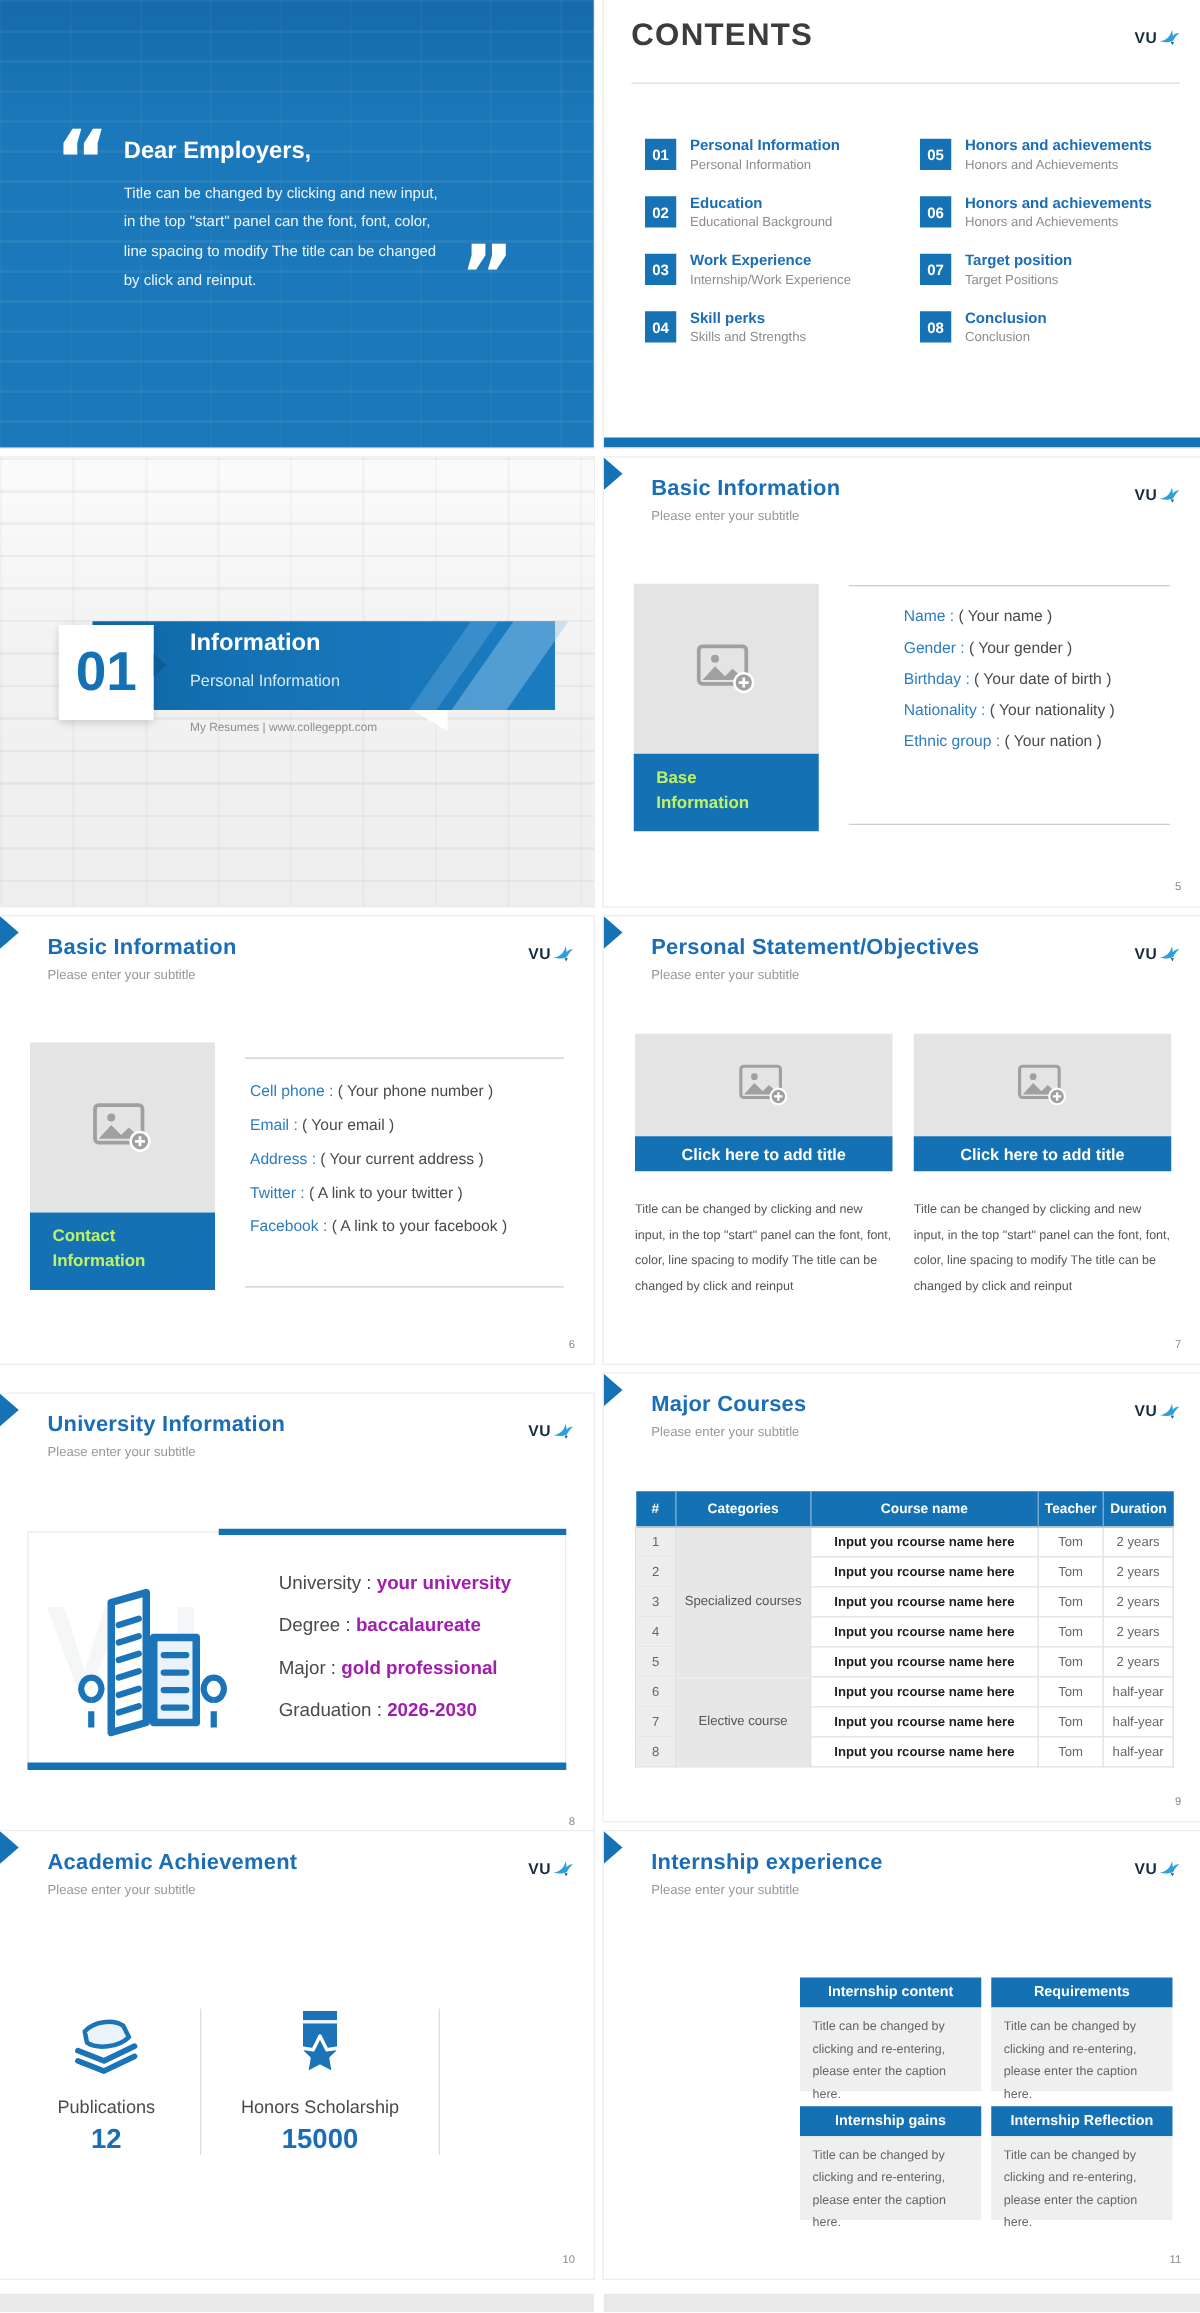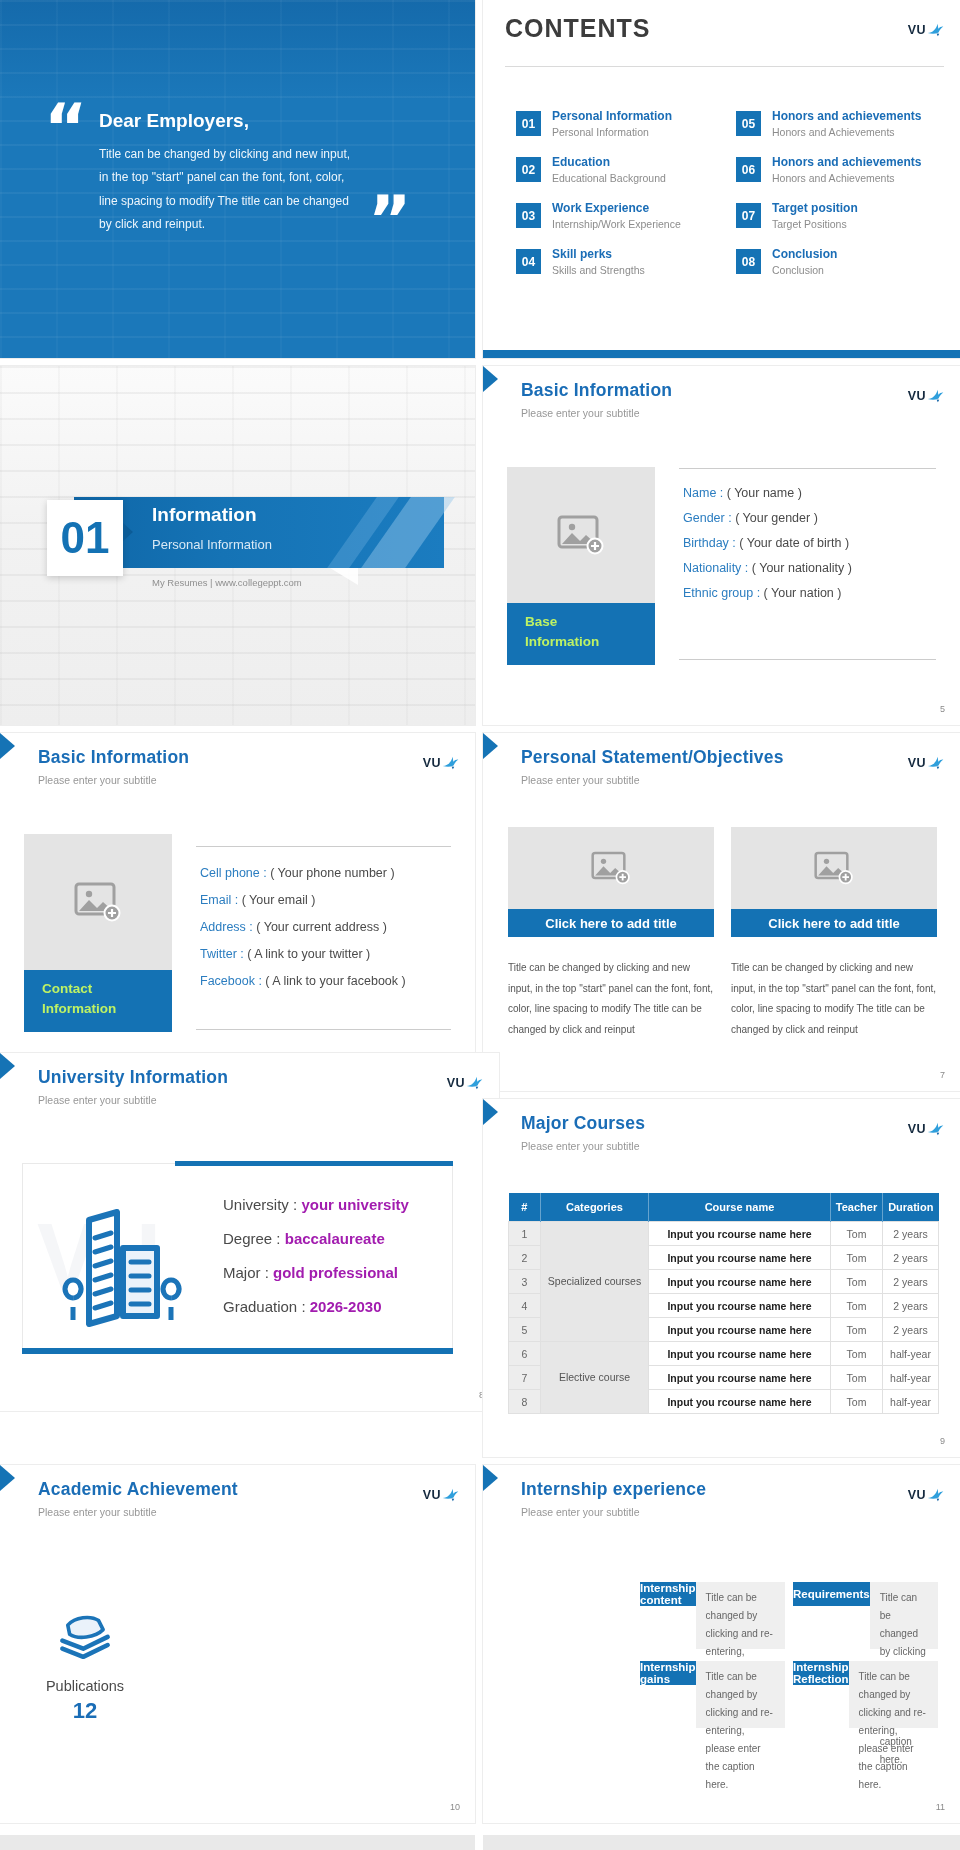--- a/index.html
+++ b/index.html
@@ -71,7 +71,7 @@
   .flabel{color:#2b7dc0;}
   .flabel::after{content:" : ";color:#2b7dc0;}
   .fval{color:#4a4a4a;}
-  .slide-basic .fields{top:120px;}
+  .slide-basic .fields{top:120px;margin-left:40px;}
   .slide-basic .frow{font-size:12.5px;margin-bottom:11px;}
   .slide-basic .line-top{top:102px;}
   .slide-basic .line-bot{top:293px;}

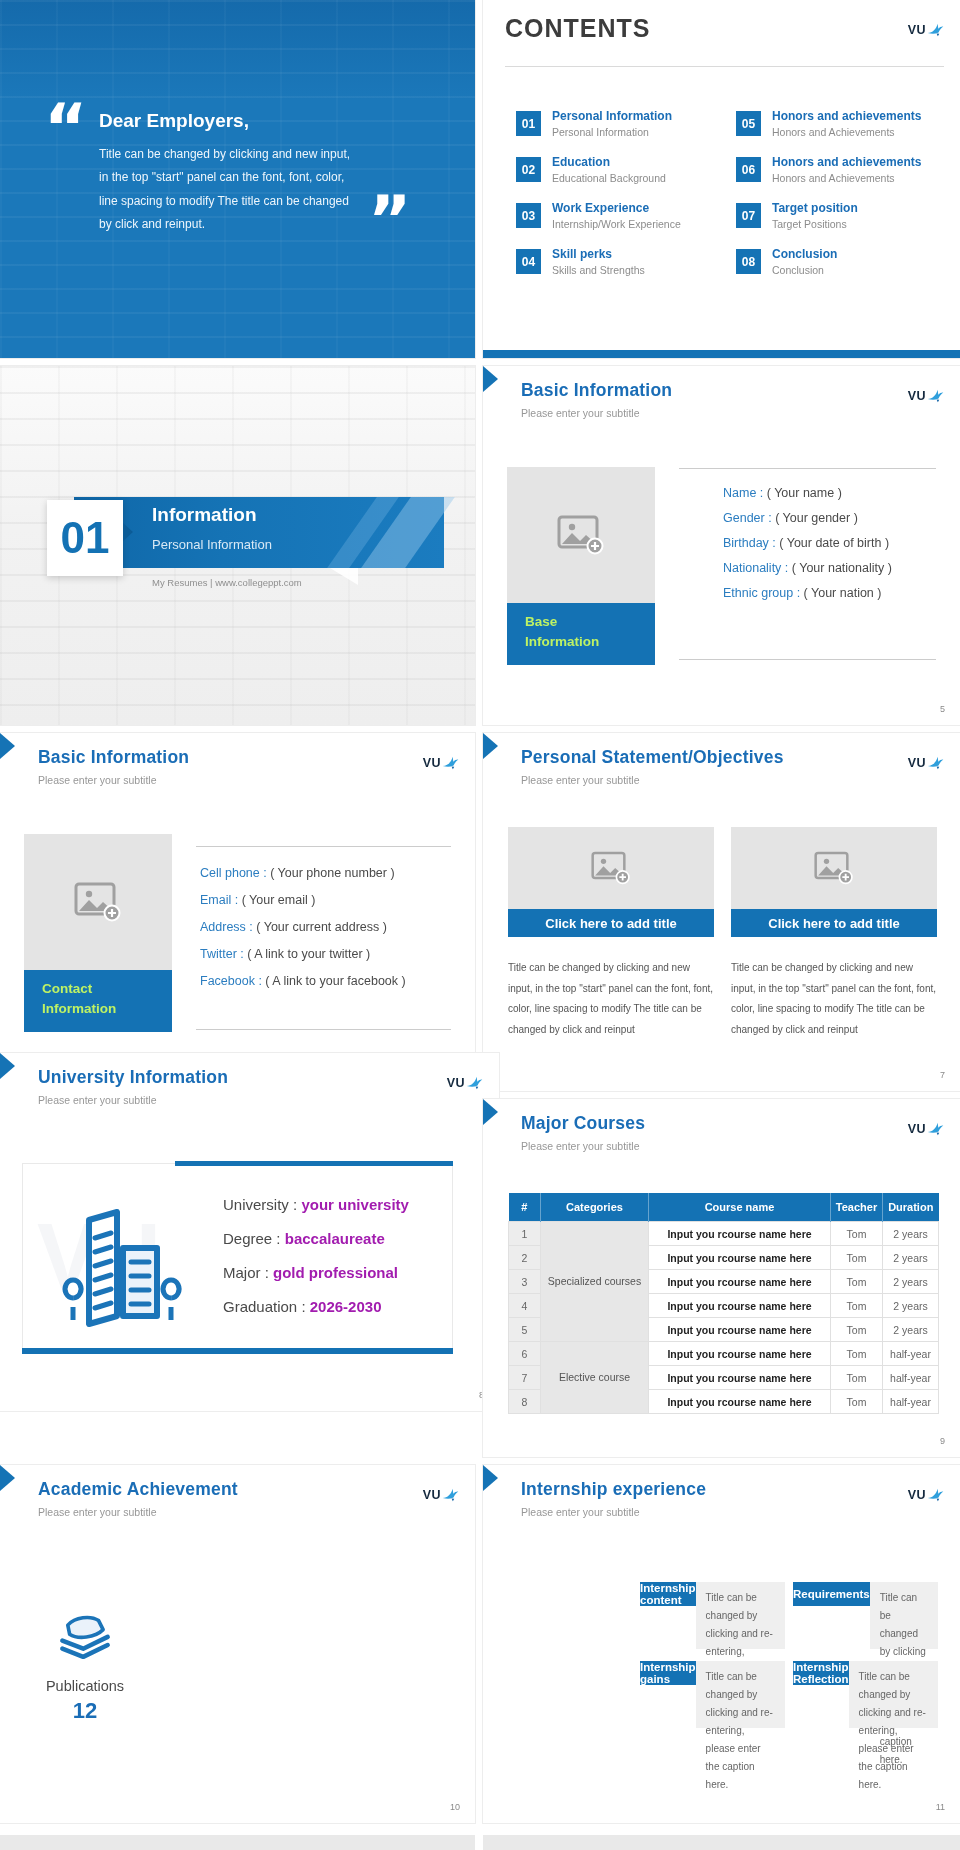--- a/index.html
+++ b/index.html
@@ -376,7 +376,7 @@
     <div class="pnum">7</div>
   </section>
 
-  <section class="slide" style="left:0;top:1053px;padding-left:24px;">
+  <section class="slide" style="left:0;top:1115px;">
     <span class="head-arrow"></span>
     <div class="s-title">University Information</div>
     <div class="s-sub">Please enter your subtitle</div>

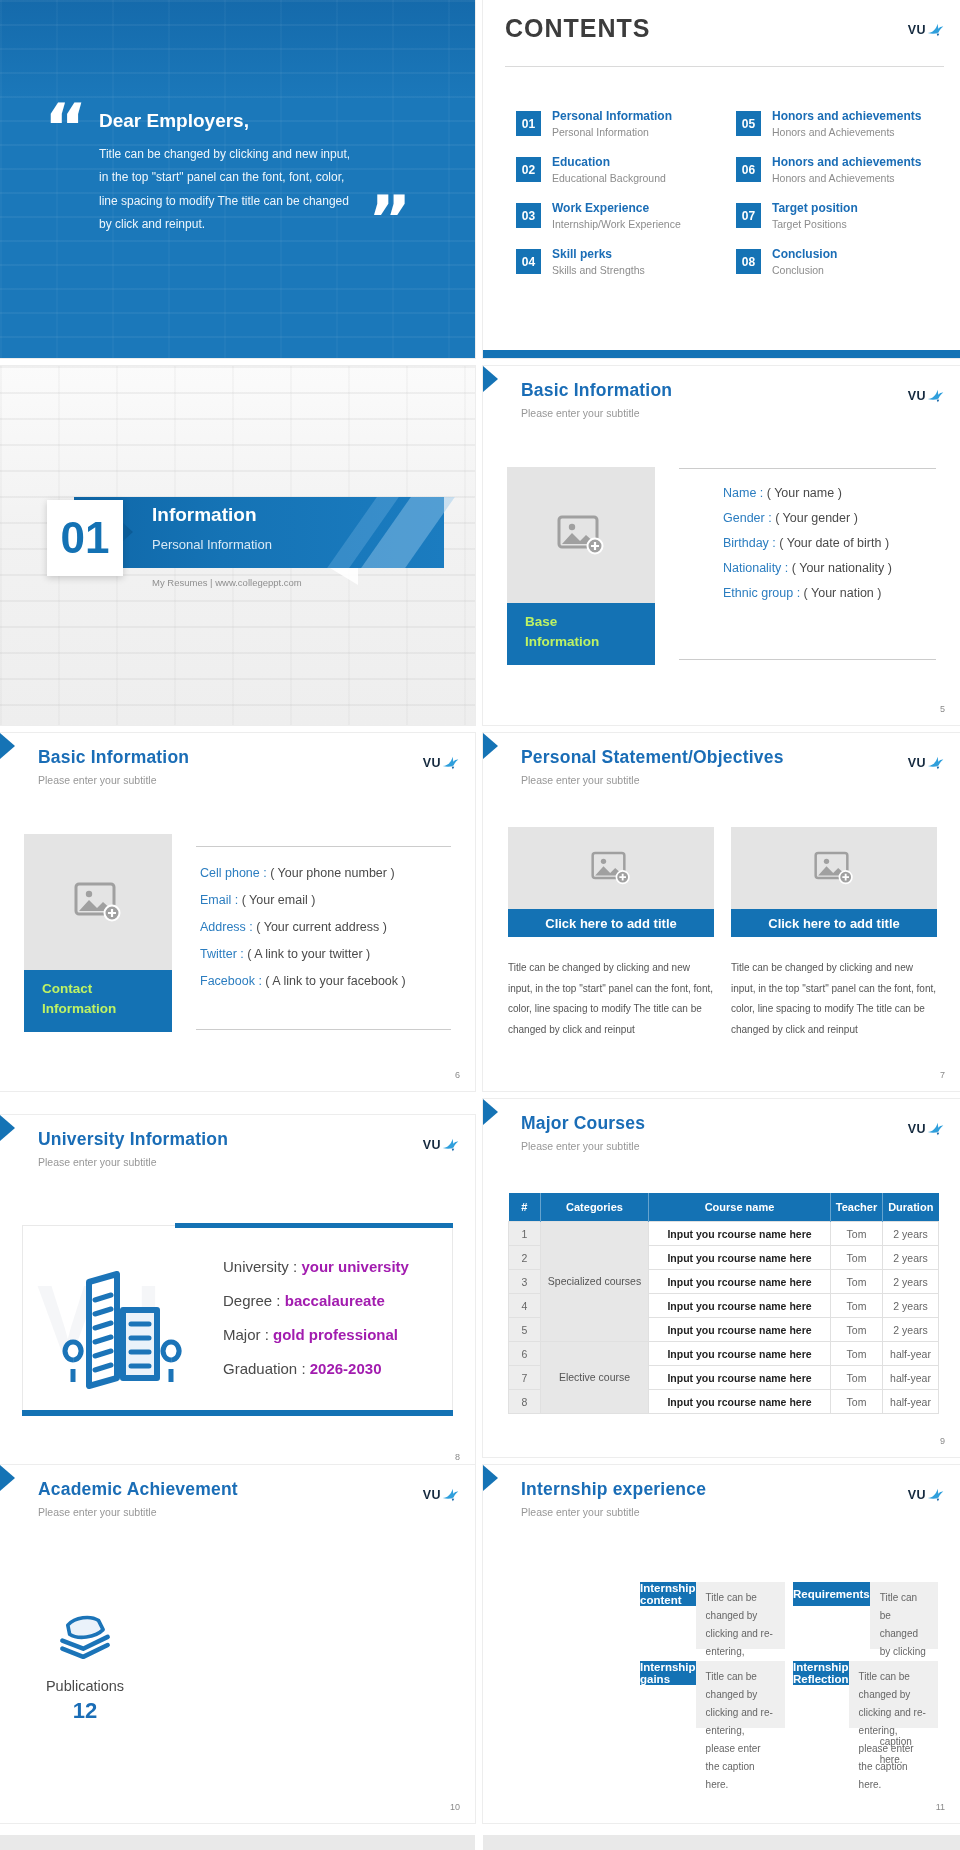--- a/index.html
+++ b/index.html
@@ -131,7 +131,7 @@
   .int-company{margin-top:48px;text-align:center;font-weight:bold;font-size:13px;color:#222;}
   .int-lbody{margin:9px 13px 0;font-size:10px;color:#666;line-height:1.9;}
   .int-grid{position:absolute;left:157px;top:117px;width:298px;display:grid;grid-template-columns:145px 145px;gap:12px 8px;}
-  .int-card{display:flex;flex-direction:row;}
+  .int-card{display:flex;flex-direction:column;}
   .int-chead{height:24px;background:#1472b4;color:#fff;font-size:11.5px;font-weight:bold;
     display:flex;align-items:center;justify-content:center;}
   .int-cbody{background:#efefef;height:67px;padding:7px 10px 0;font-size:10px;color:#666;line-height:1.8;box-sizing:border-box;}

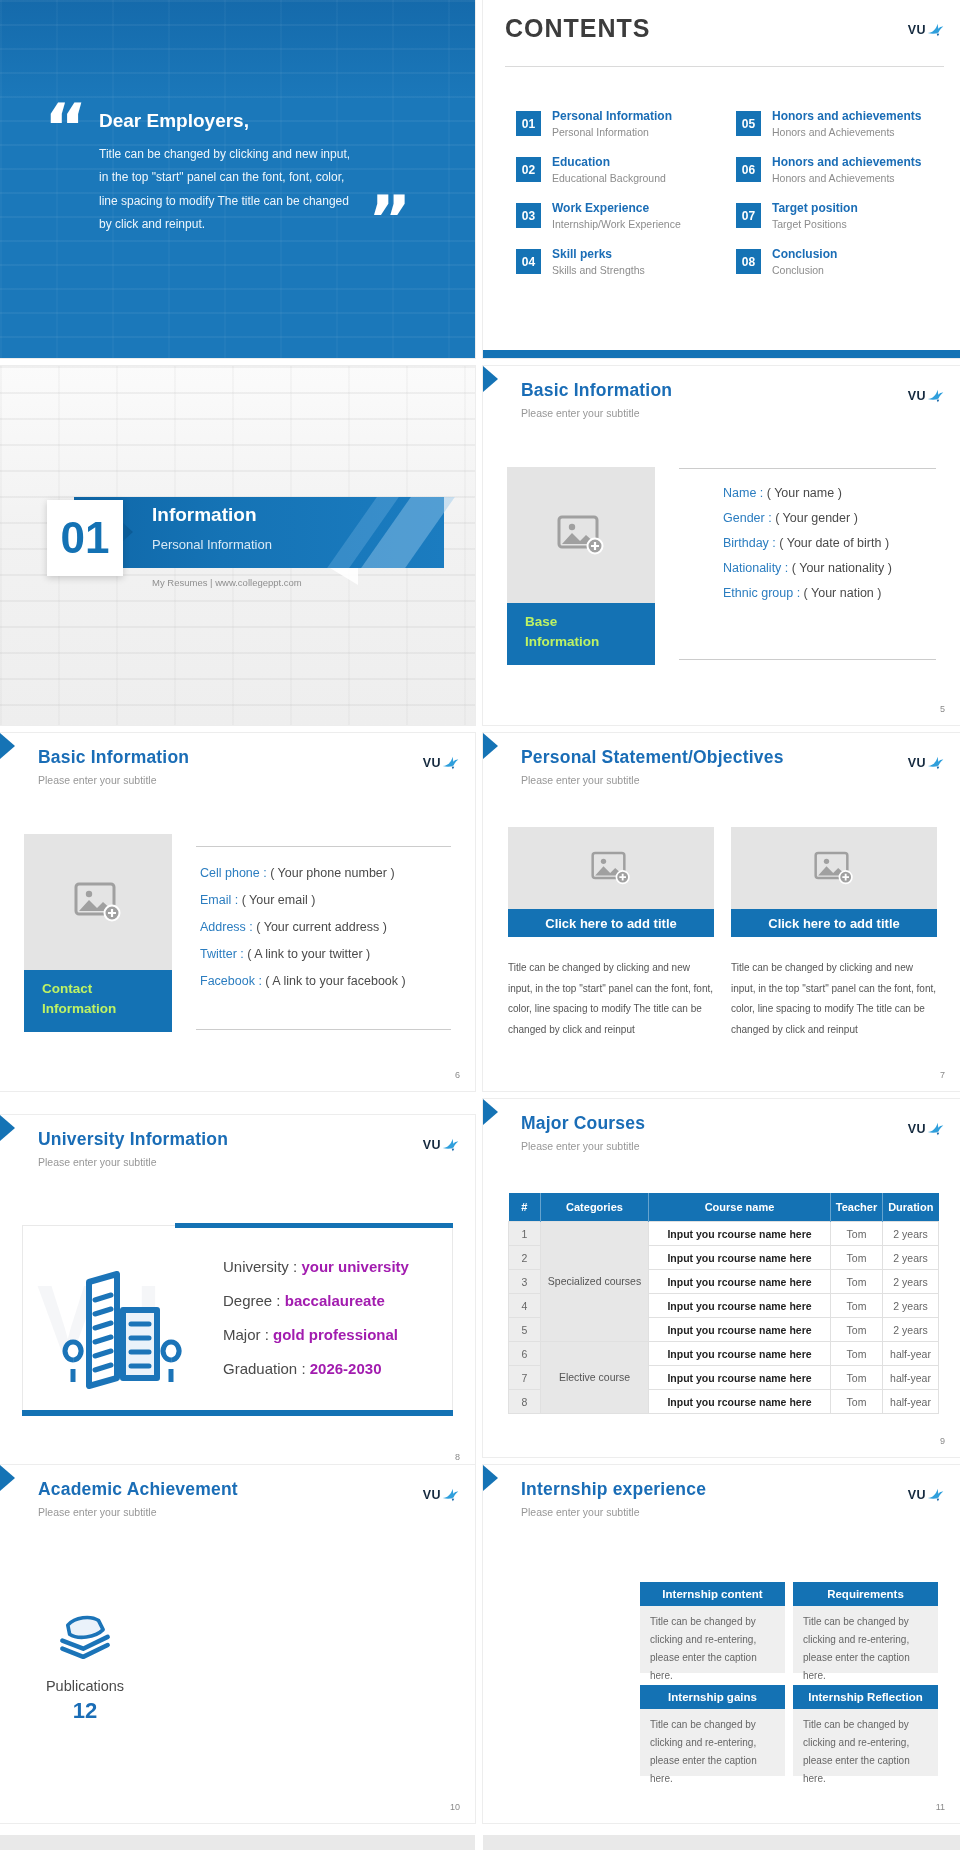--- a/index.html
+++ b/index.html
@@ -504,6 +504,13 @@
         <div class="ach-label">Publications</div>
         <div class="ach-value">12</div>
       </div>
+      <div class="ach-item a2">
+        <svg>
+            <use href="#icon-medal"></use>
+          </svg>
+        <div class="ach-label">Honors Scholarship</div>
+        <div class="ach-value">15000</div>
+      </div>
     </div>
     <div class="pnum">10</div>
   </section>

